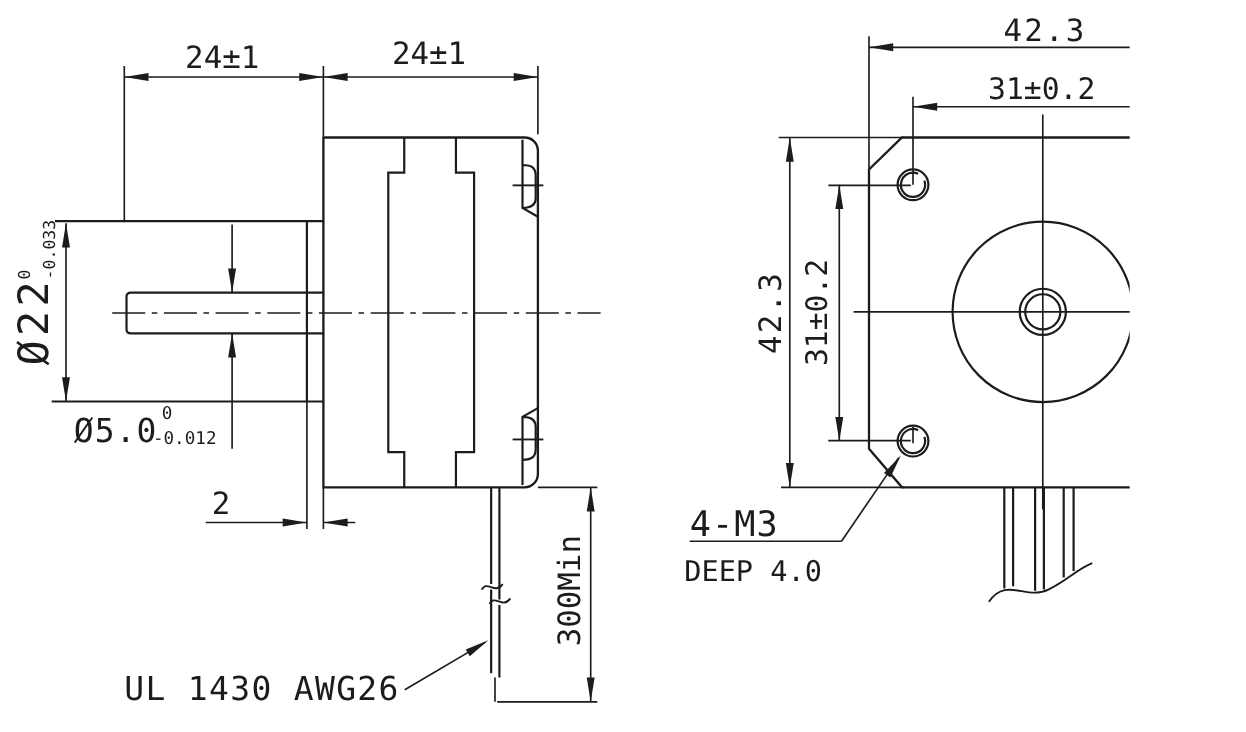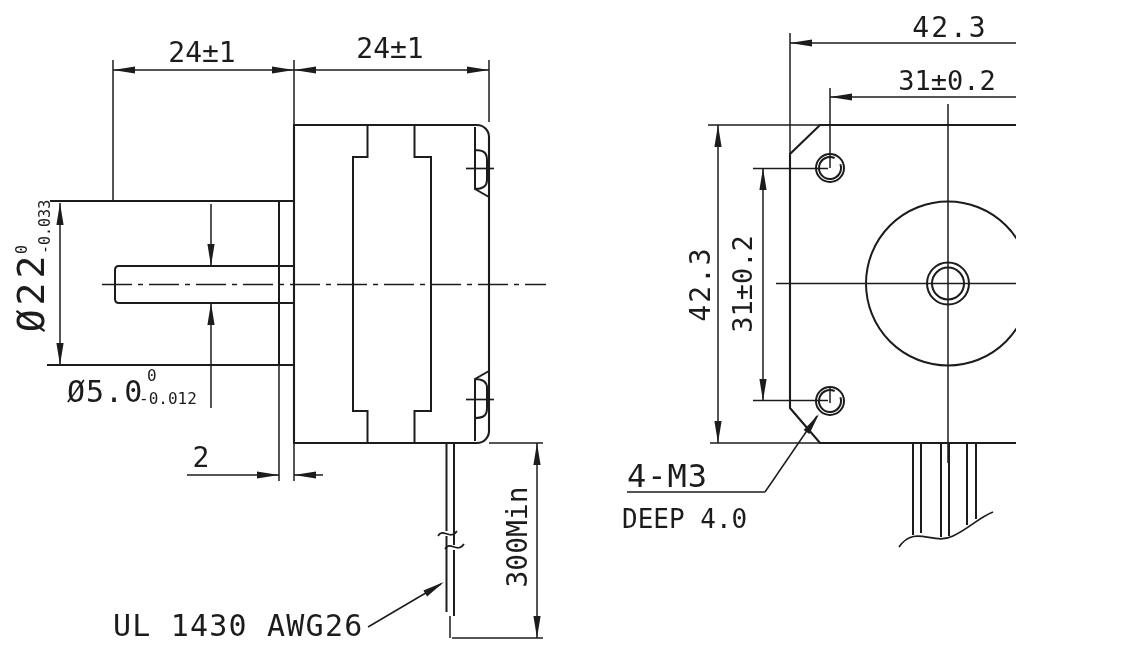--- a/index.html
+++ b/index.html
@@ -3,7 +3,7 @@
 <meta charset="utf-8">
 <style>
   html,body{margin:0;padding:0;background:#fff;}
-  .stage{position:relative;width:1016px;height:665px;background:#fff;overflow:hidden;}
+  .stage{position:relative;width:1016px;height:665px;background:#fff;overflow:hidden;padding-left:11px;}
   svg{position:absolute;left:0;top:0;}
   text{font-family:"DejaVu Sans Mono",monospace;fill:#1c1c1c;}
 </style>

